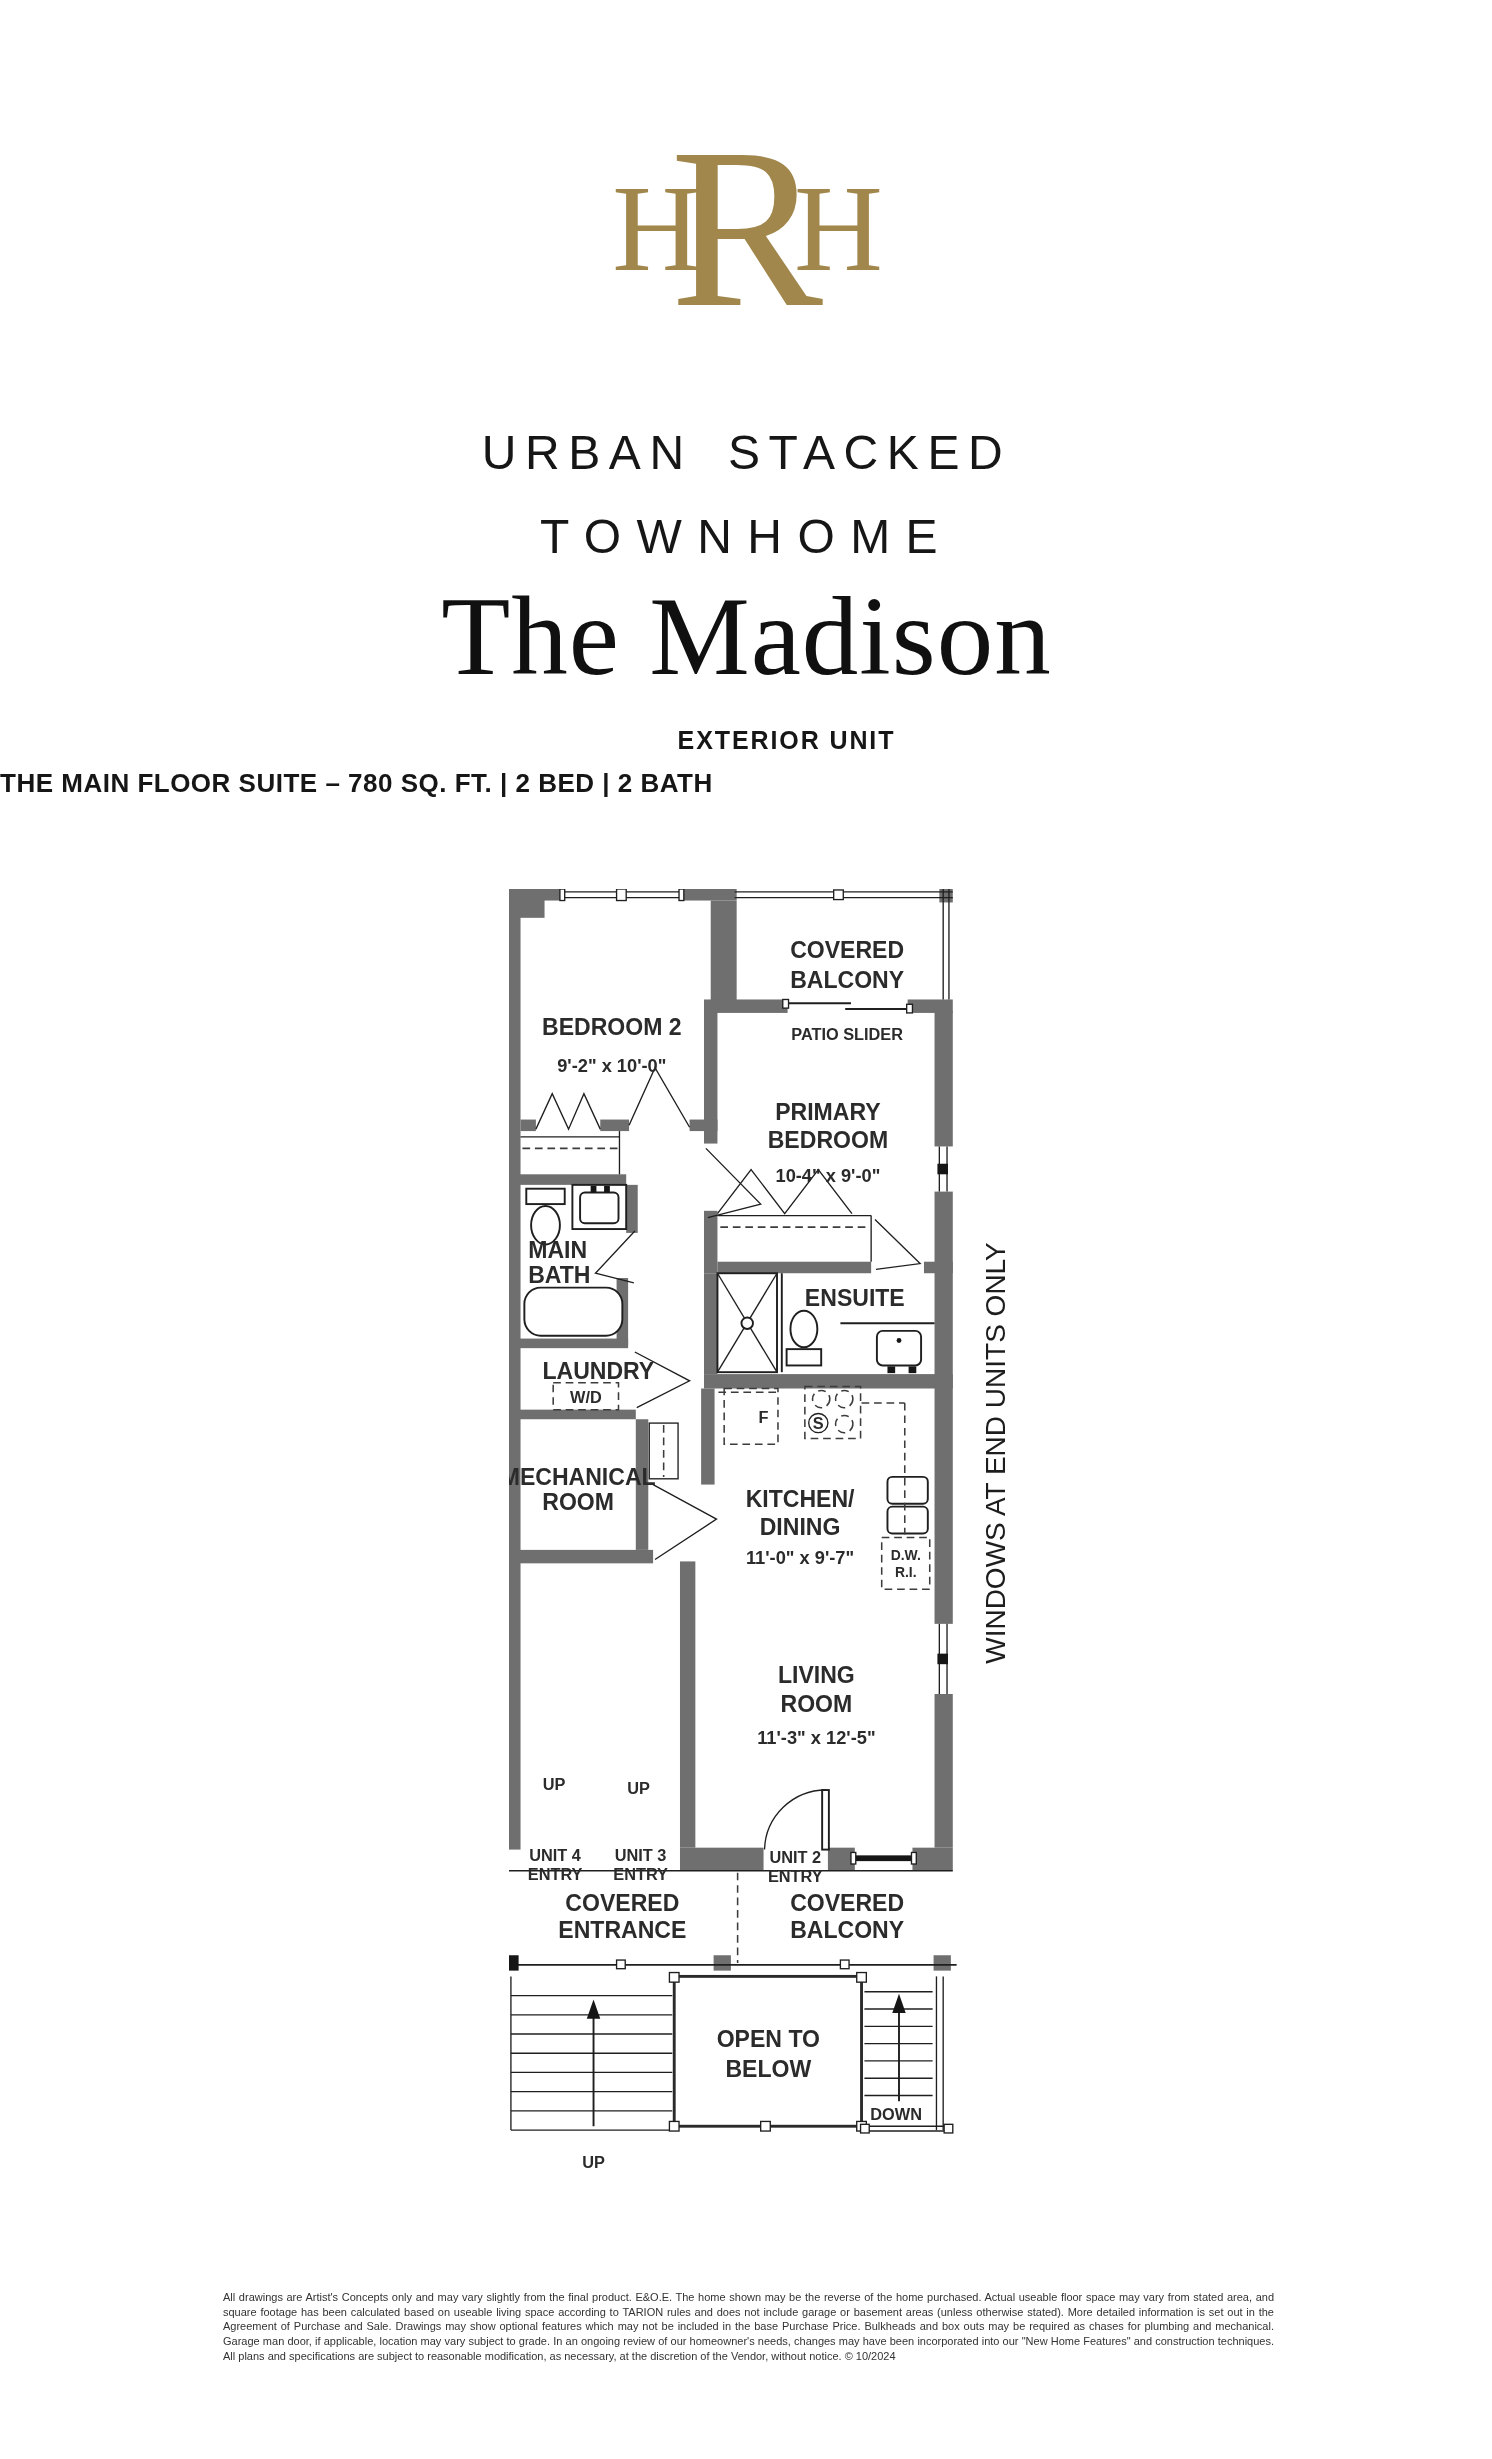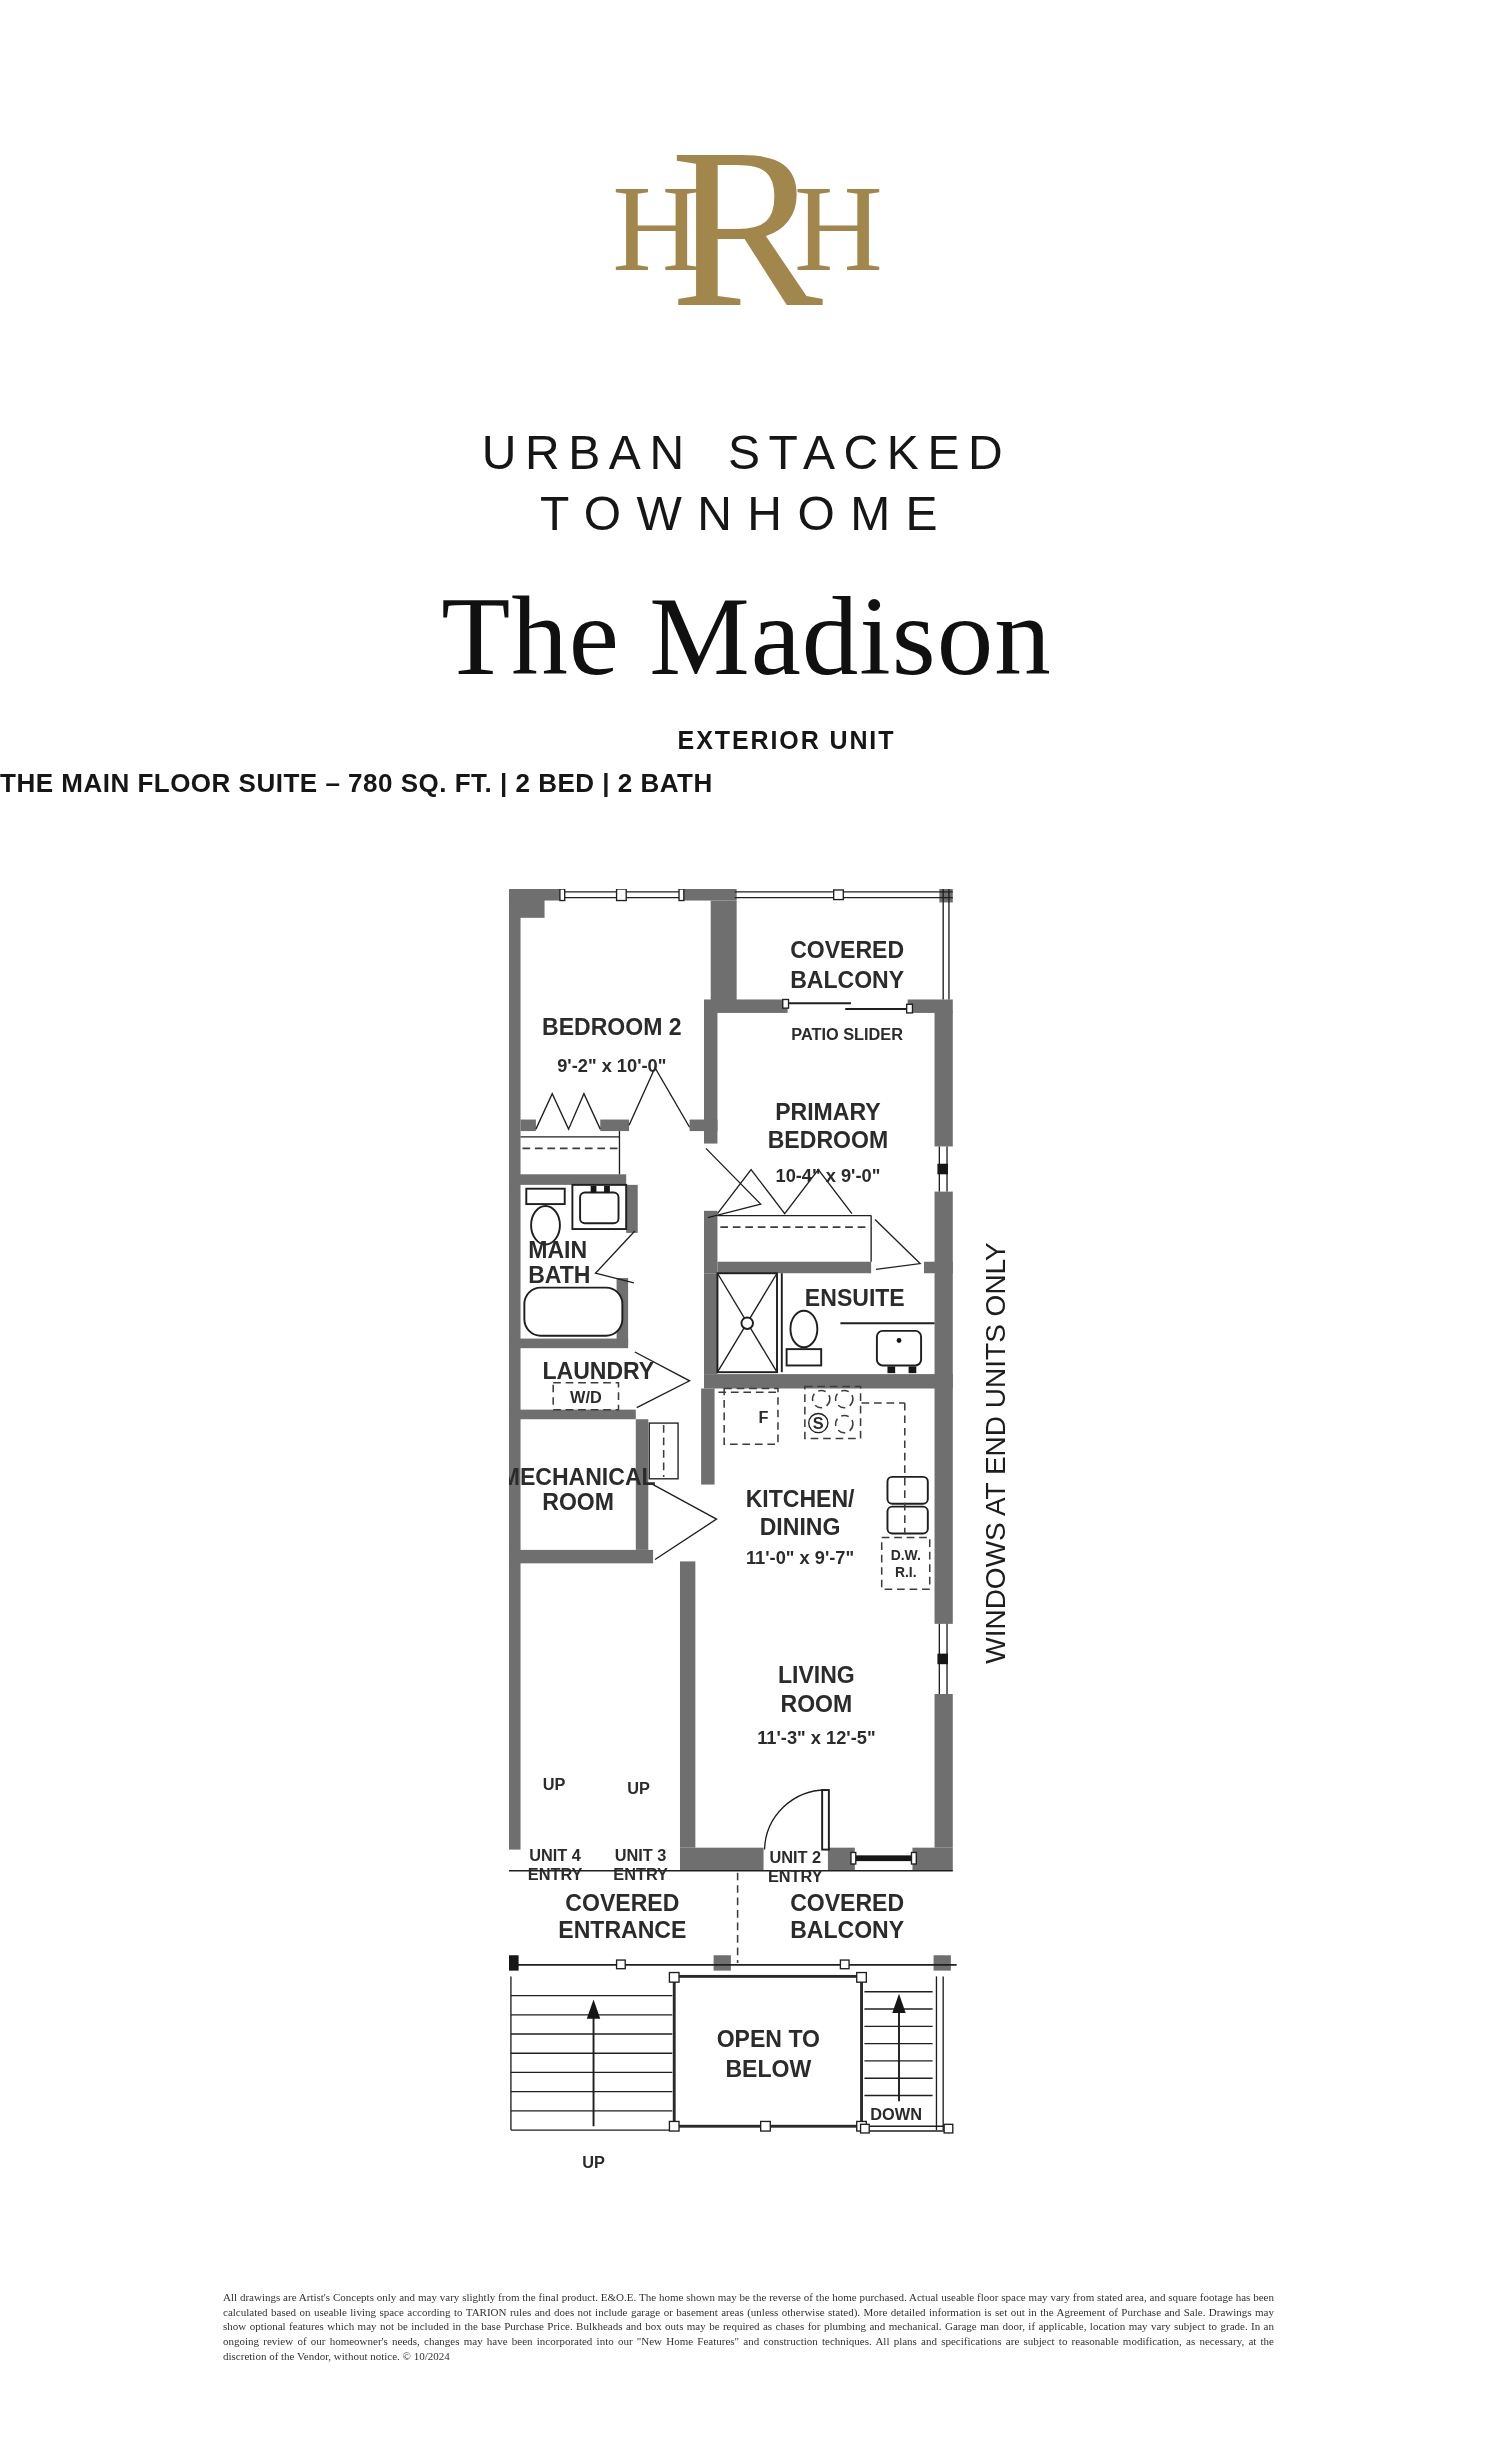--- a/index.html
+++ b/index.html
@@ -16,7 +16,7 @@
   .h-line{position:absolute;left:0;width:1493px;text-align:center;
           font-weight:400;color:#161616;}
   .h-line1{top:425px;font-size:48px;letter-spacing:8.6px;word-spacing:13.4px;}
-  .h-line2{top:486px;font-size:48px;letter-spacing:15.4px;}
+  .h-line2{top:509px;font-size:48px;letter-spacing:15.4px;}
   .title{position:absolute;top:573px;left:0;width:1493px;text-align:center;
          font-family:"Liberation Serif","DejaVu Serif",serif;font-weight:400;
          font-size:113px;line-height:125px;color:#101010;letter-spacing:1px;margin:0;}

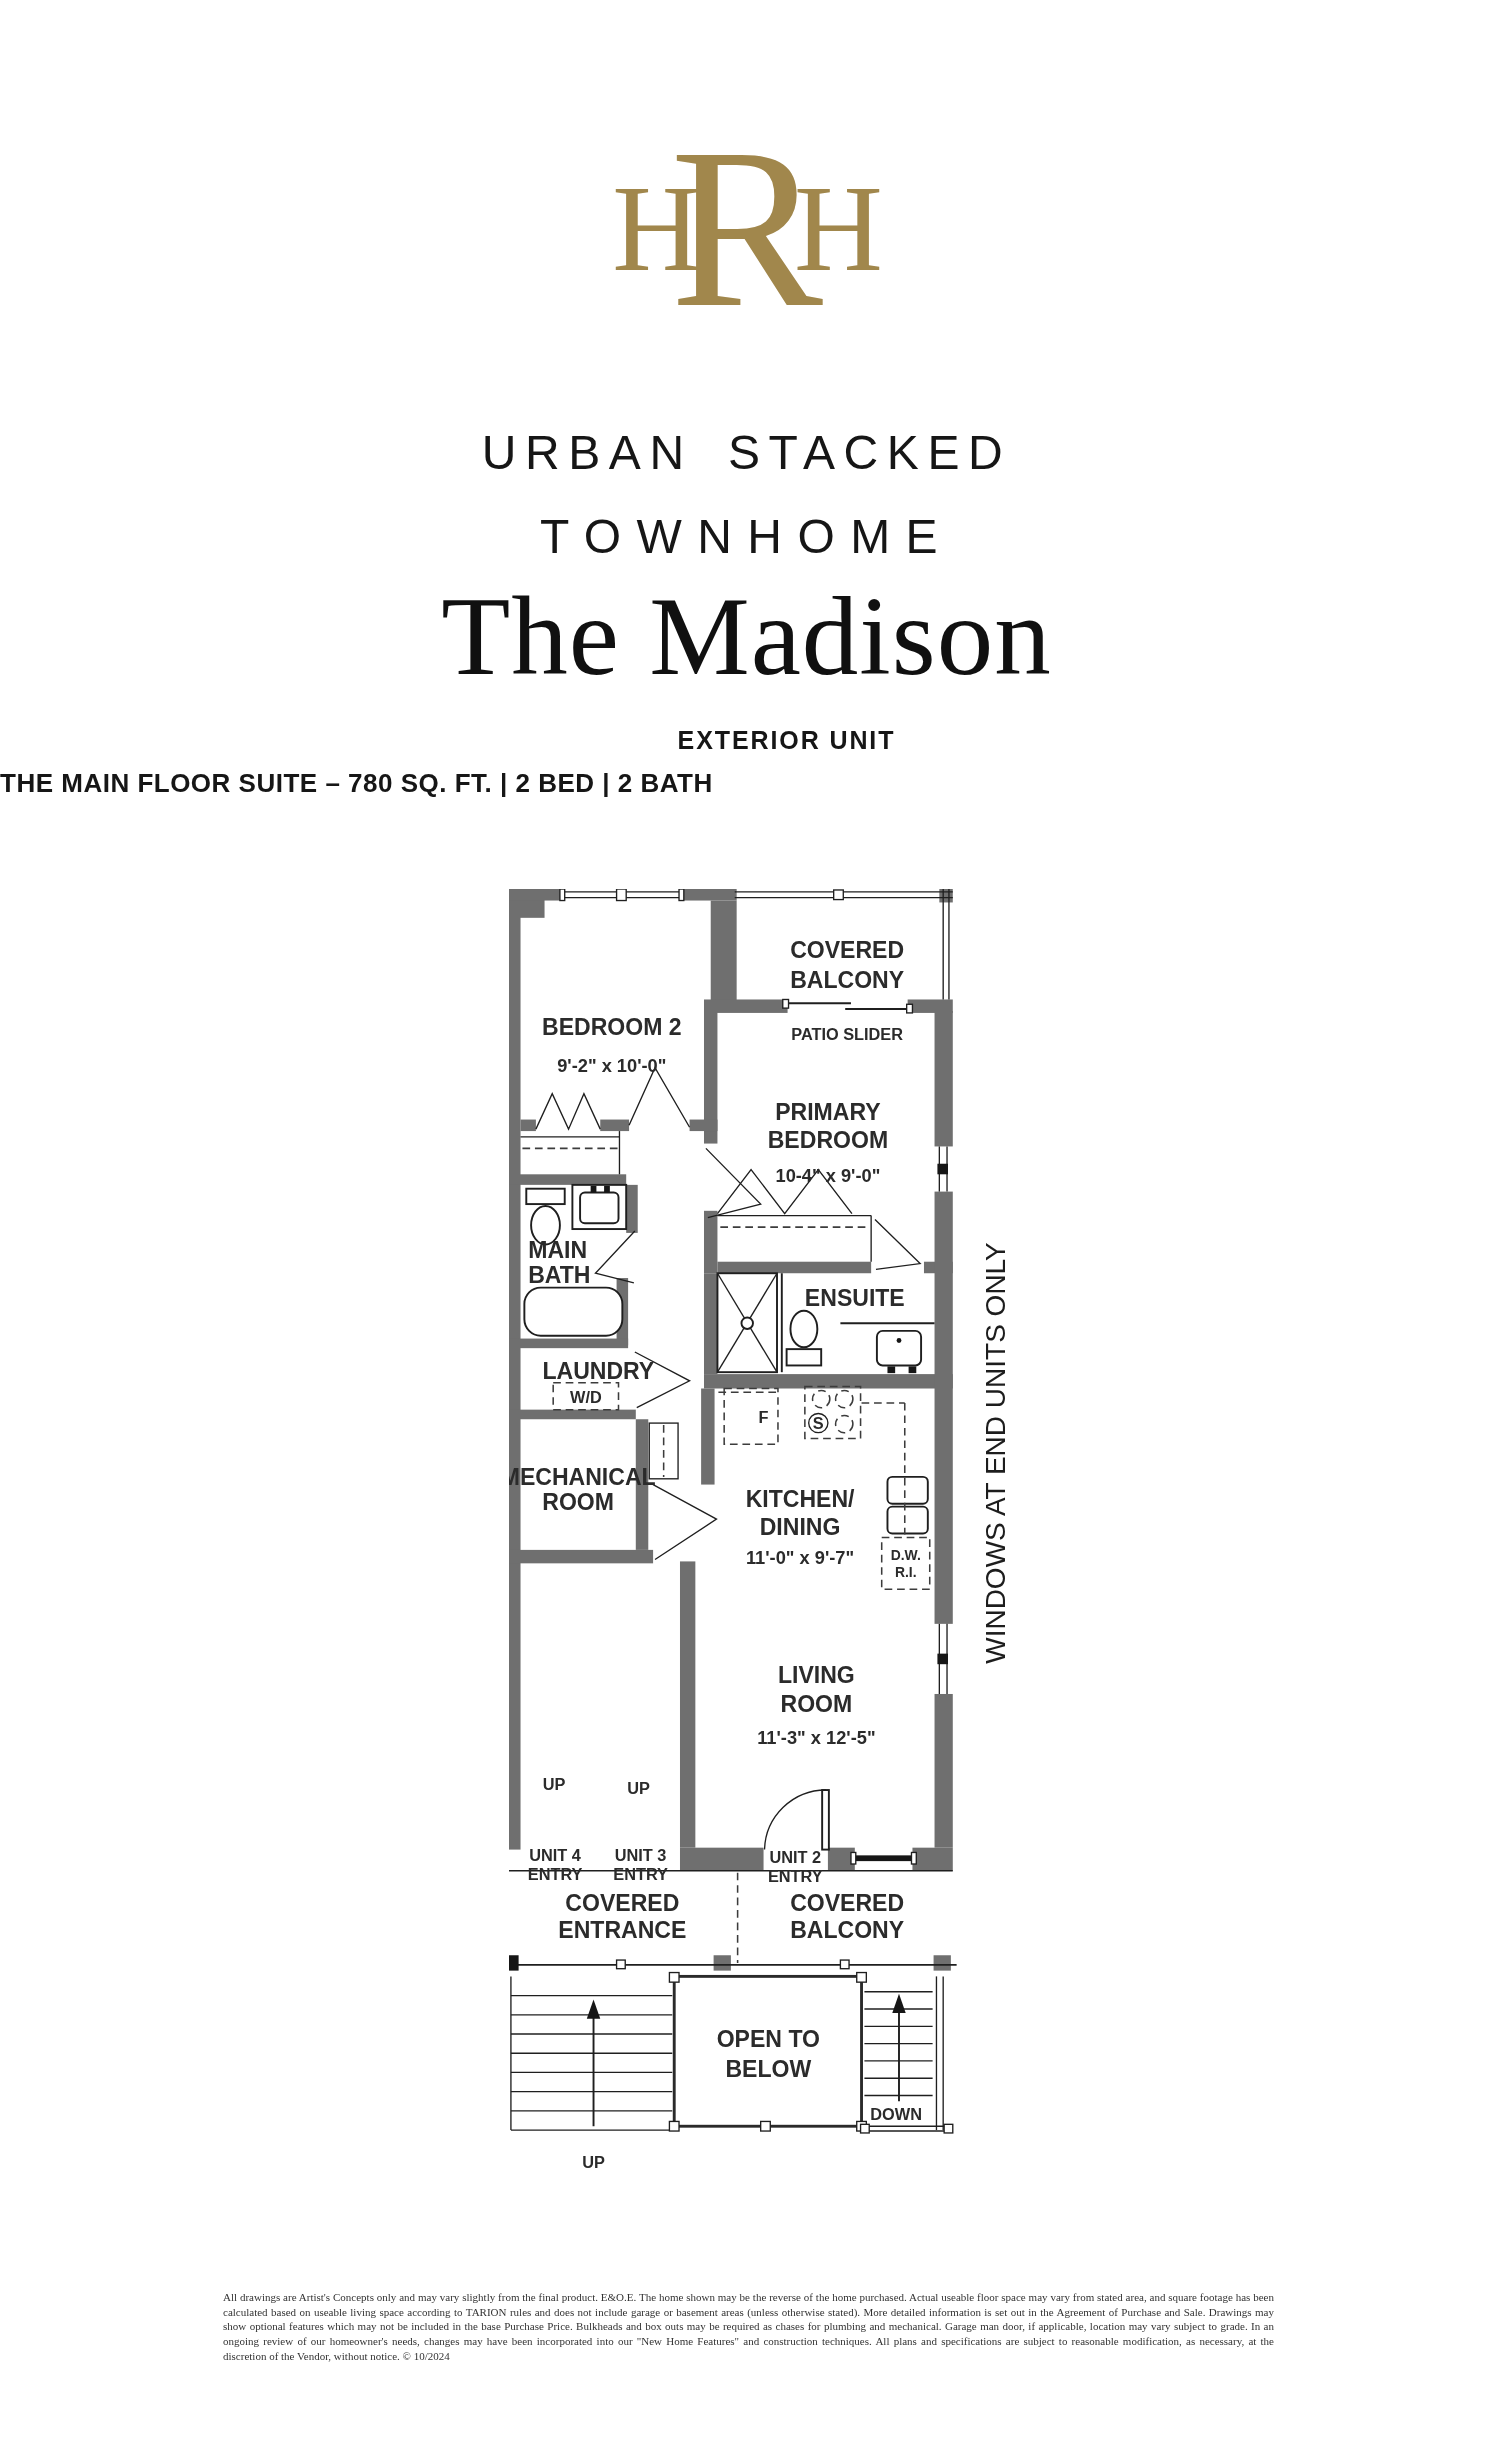--- a/index.html
+++ b/index.html
@@ -49,7 +49,7 @@
   .caption{position:absolute;left:511px;top:2202px;width:480px;text-align:center;
            font-size:29px;font-weight:400;letter-spacing:5.8px;color:#1d1d1d;}
   .disclaimer{position:absolute;left:223px;top:2290px;width:1051px;
-              font-size:11px;line-height:1.34;color:#333;text-align:justify;margin:0;font-family:Liberation Serif, serif;}
+              font-size:11px;line-height:1.34;color:#333;text-align:justify;margin:0;}
 </style>
 </head>
 <body>

